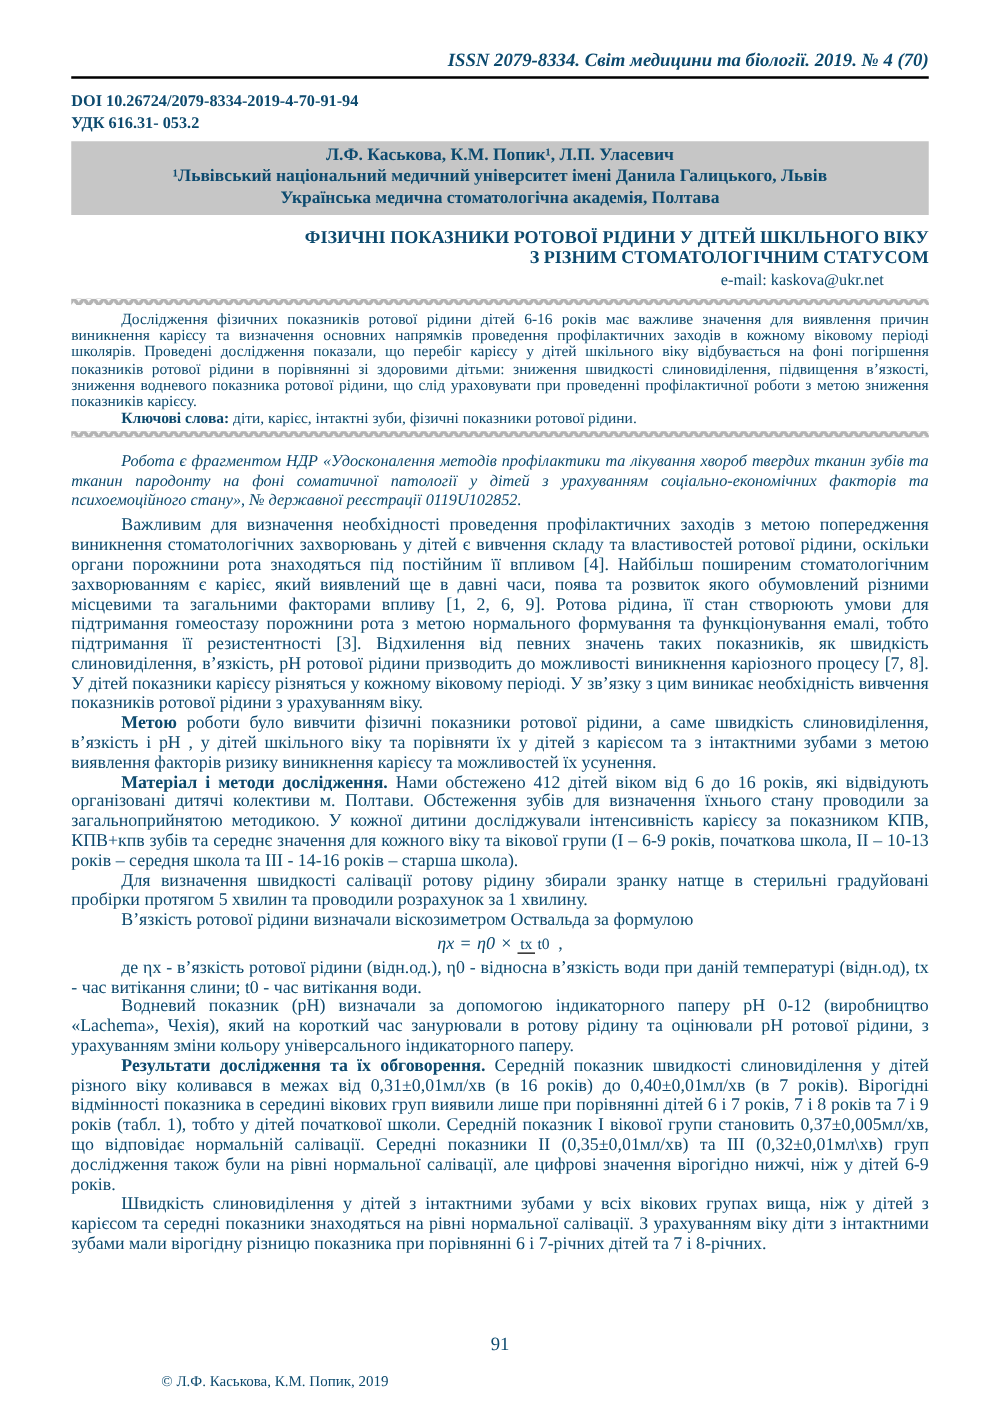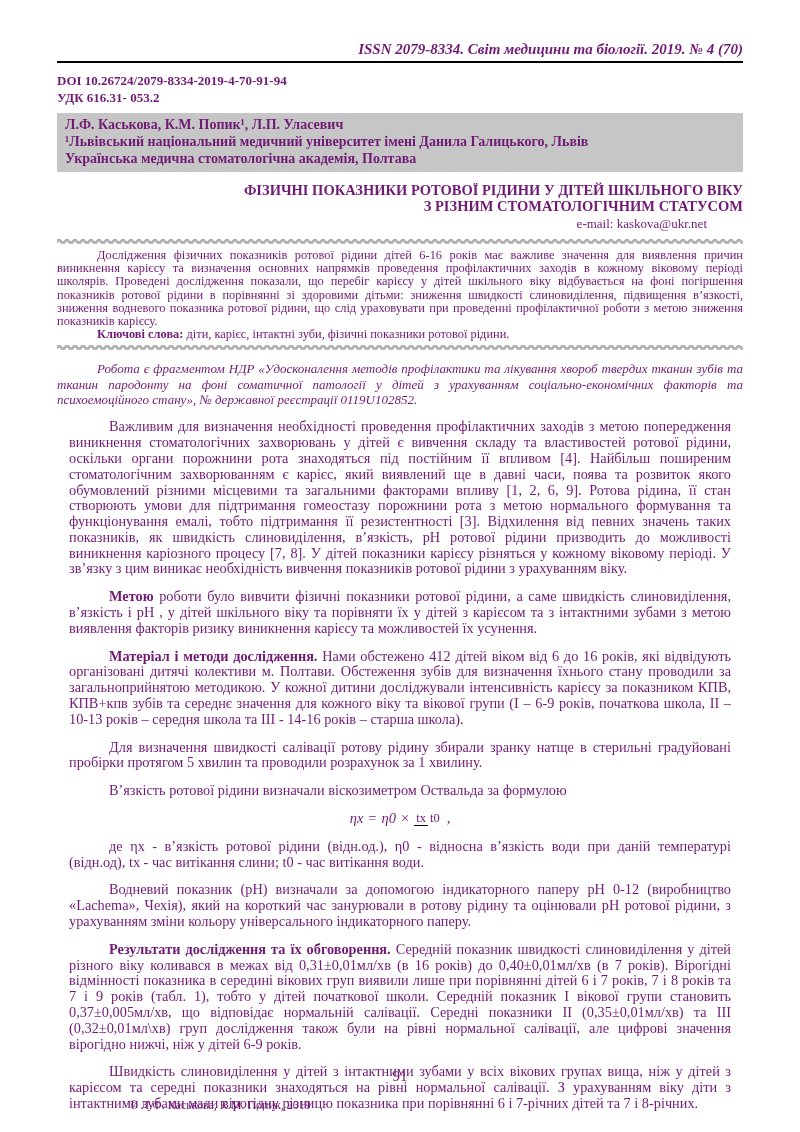--- a/index.html
+++ b/index.html
@@ -10,7 +10,7 @@
     box-sizing: border-box;
     padding: 40px 57px 0 57px;
     background: #ffffff;
-    color: #701a75;
+    color: #0c4a6e;
     font-family: "Liberation Serif", serif;
     overflow: hidden;
   }

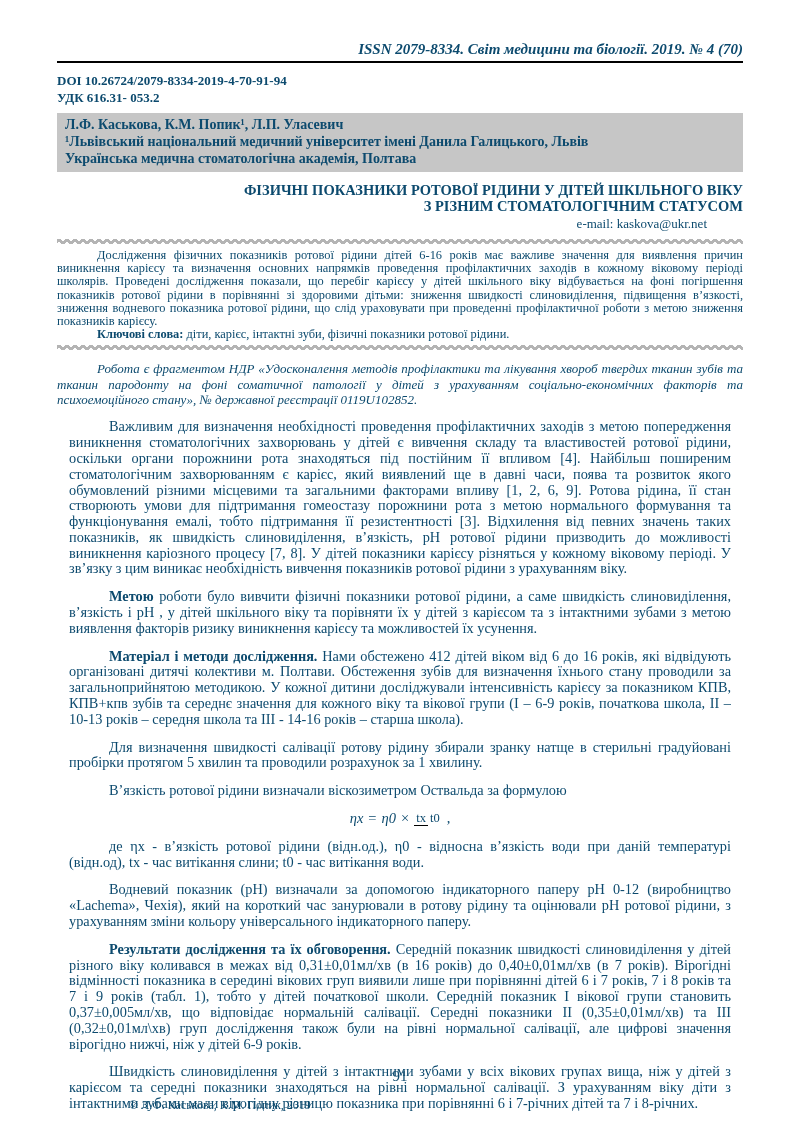--- a/index.html
+++ b/index.html
@@ -31,6 +31,7 @@
   .authors-box {
     margin-top: 7px;
     background: #c6c6c6;
+    text-align: center;
     font-weight: bold;
     font-size: 14px;
     line-height: 17px;

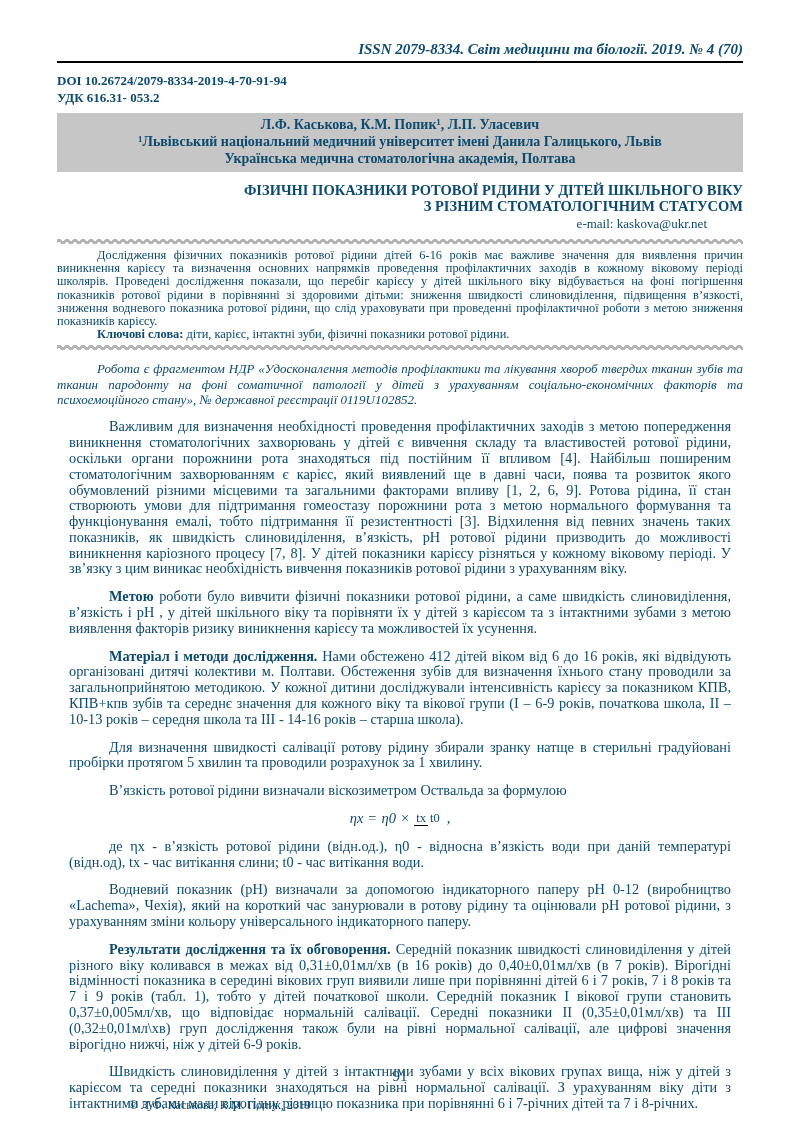--- a/index.html
+++ b/index.html
@@ -78,7 +78,7 @@
   }
   
   .body-text { margin-top: 6px; font-size: 14.3px; line-height: 15.8px; text-align: justify; }
-  .body-text p { margin: 12px; text-indent: 40px; }
+  .body-text p { margin: 0; text-indent: 40px; }
   .lead { font-weight: bold; }
   
   .formula {

